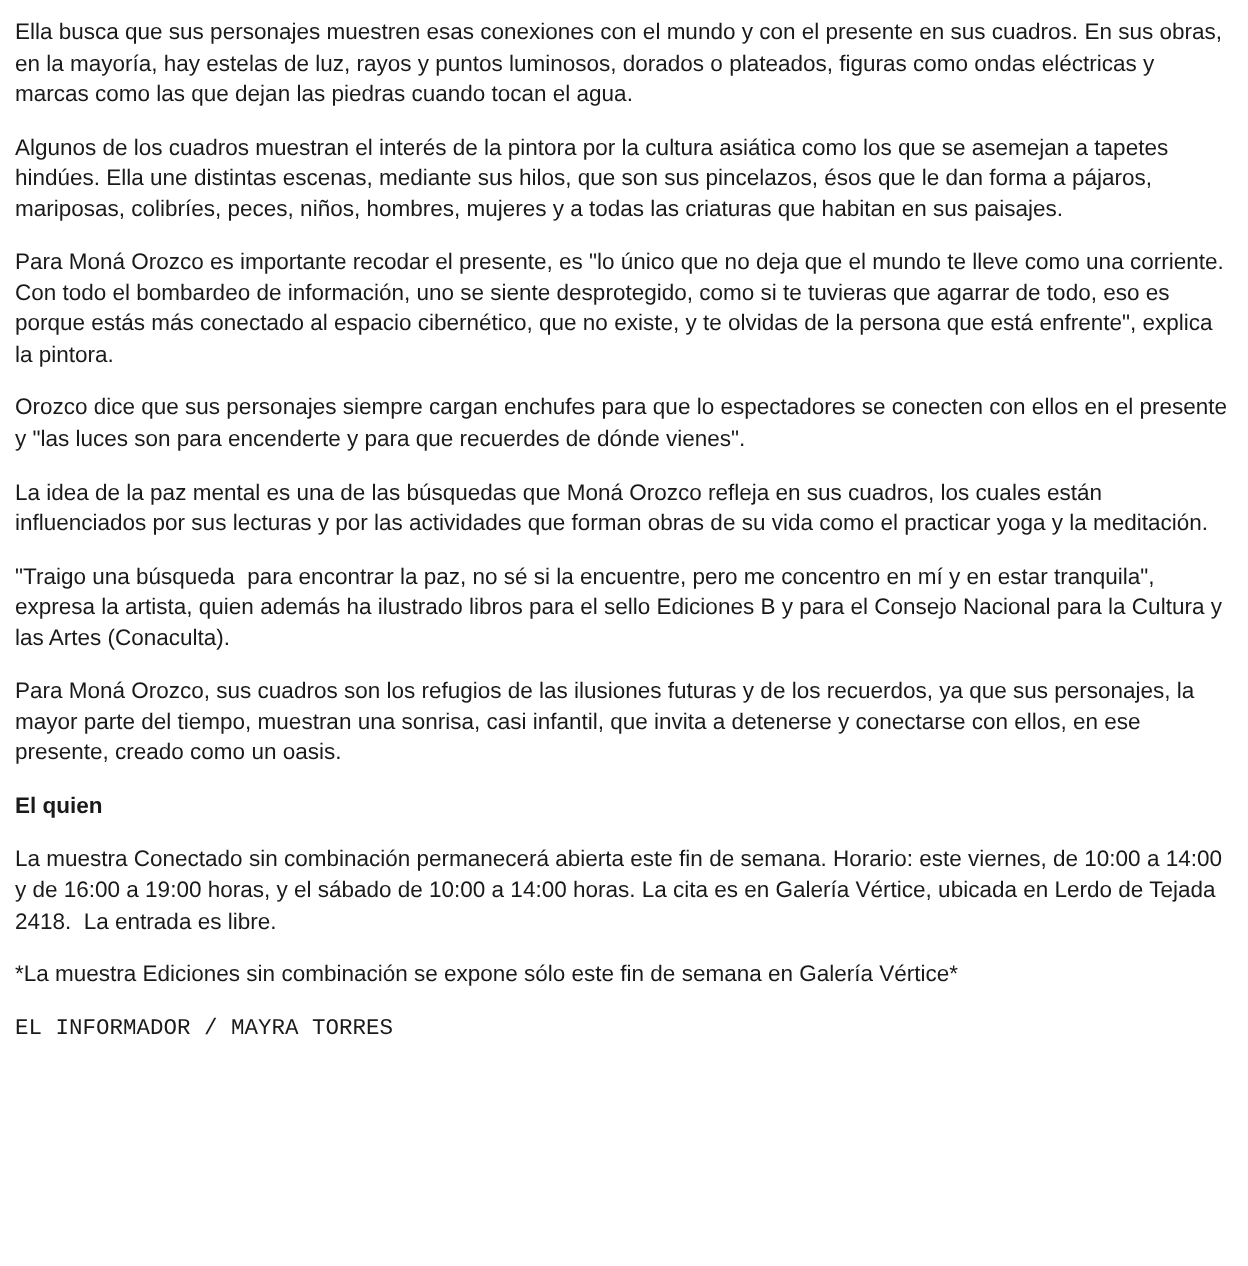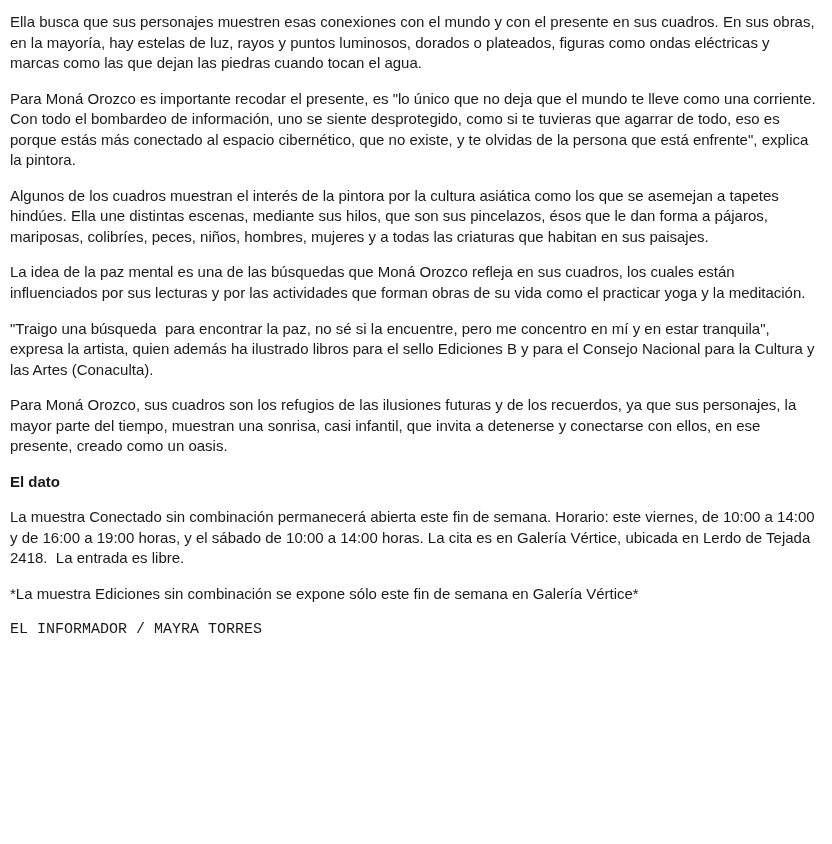--- a/index.html
+++ b/index.html
@@ -40,8 +40,8 @@
 
 <div class="article">
   <p>Ella busca que sus personajes muestren esas conexiones con el mundo y con el presente en sus cuadros. En sus obras, en la mayoría, hay estelas de luz, rayos y puntos luminosos, dorados o plateados, figuras como ondas eléctricas y marcas como las que dejan las piedras cuando tocan el agua.</p>
+  <p>Algunos de los cuadros muestran el interés de la pintora por la cultura asiática como los que se asemejan a tapetes hindúes. Ella une distintas escenas, mediante sus hilos, que son sus pincelazos, ésos que le dan forma a pájaros, mariposas, colibríes, peces, niños, hombres, mujeres y a todas las criaturas que habitan en sus paisajes.</p>
   <p>Para Moná Orozco es importante recodar el presente, es "lo único que no deja que el mundo te lleve como una corriente. Con todo el bombardeo de información, uno se siente desprotegido, como si te tuvieras que agarrar de todo, eso es porque estás más conectado al espacio cibernético, que no existe, y te olvidas de la persona que está enfrente", explica la pintora.</p>
-  <p>Algunos de los cuadros muestran el interés de la pintora por la cultura asiática como los que se asemejan a tapetes hindúes. Ella une distintas escenas, mediante sus hilos, que son sus pincelazos, ésos que le dan forma a pájaros, mariposas, colibríes, peces, niños, hombres, mujeres y a todas las criaturas que habitan en sus paisajes.</p>
   <p>La idea de la paz mental es una de las búsquedas que Moná Orozco refleja en sus cuadros, los cuales están influenciados por sus lecturas y por las actividades que forman obras de su vida como el practicar yoga y la meditación.</p>
   <p>"Traigo una búsqueda  para encontrar la paz, no sé si la encuentre, pero me concentro en mí y en estar tranquila", expresa la artista, quien además ha ilustrado libros para el sello Ediciones B y para el Consejo Nacional para la Cultura y las Artes (Conaculta).</p>
   <p>Para Moná Orozco, sus cuadros son los refugios de las ilusiones futuras y de los recuerdos, ya que sus personajes, la mayor parte del tiempo, muestran una sonrisa, casi infantil, que invita a detenerse y conectarse con ellos, en ese presente, creado como un oasis.</p>

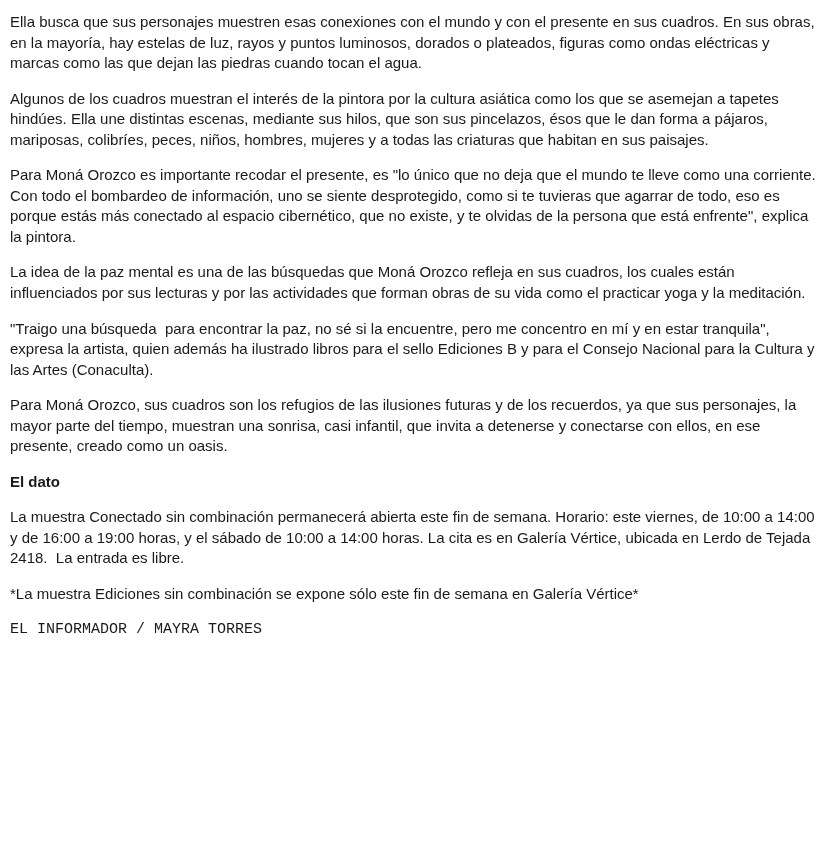--- a/index.html
+++ b/index.html
@@ -42,6 +42,7 @@
   <p>Ella busca que sus personajes muestren esas conexiones con el mundo y con el presente en sus cuadros. En sus obras, en la mayoría, hay estelas de luz, rayos y puntos luminosos, dorados o plateados, figuras como ondas eléctricas y marcas como las que dejan las piedras cuando tocan el agua.</p>
   <p>Algunos de los cuadros muestran el interés de la pintora por la cultura asiática como los que se asemejan a tapetes hindúes. Ella une distintas escenas, mediante sus hilos, que son sus pincelazos, ésos que le dan forma a pájaros, mariposas, colibríes, peces, niños, hombres, mujeres y a todas las criaturas que habitan en sus paisajes.</p>
   <p>Para Moná Orozco es importante recodar el presente, es "lo único que no deja que el mundo te lleve como una corriente. Con todo el bombardeo de información, uno se siente desprotegido, como si te tuvieras que agarrar de todo, eso es porque estás más conectado al espacio cibernético, que no existe, y te olvidas de la persona que está enfrente", explica la pintora.</p>
+  <p>Orozco dice que sus personajes siempre cargan enchufes para que lo espectadores se conecten con ellos en el presente y "las luces son para encenderte y para que recuerdes de dónde vienes".</p>
   <p>La idea de la paz mental es una de las búsquedas que Moná Orozco refleja en sus cuadros, los cuales están influenciados por sus lecturas y por las actividades que forman obras de su vida como el practicar yoga y la meditación.</p>
   <p>"Traigo una búsqueda  para encontrar la paz, no sé si la encuentre, pero me concentro en mí y en estar tranquila", expresa la artista, quien además ha ilustrado libros para el sello Ediciones B y para el Consejo Nacional para la Cultura y las Artes (Conaculta).</p>
   <p>Para Moná Orozco, sus cuadros son los refugios de las ilusiones futuras y de los recuerdos, ya que sus personajes, la mayor parte del tiempo, muestran una sonrisa, casi infantil, que invita a detenerse y conectarse con ellos, en ese presente, creado como un oasis.</p>

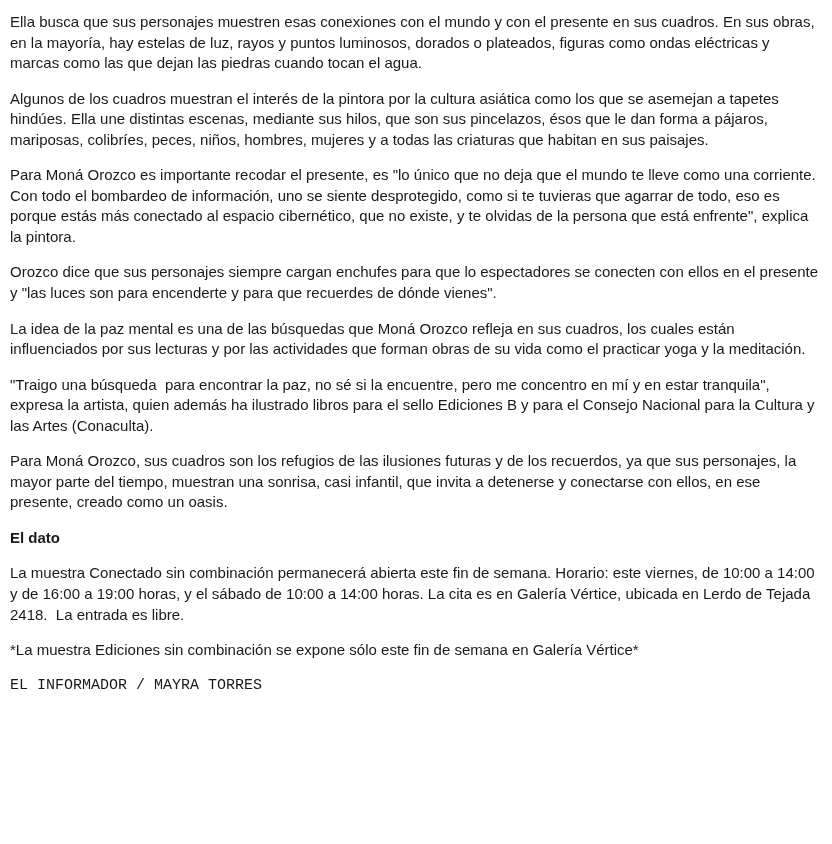--- a/index.html
+++ b/index.html
@@ -46,7 +46,7 @@
   <p>La idea de la paz mental es una de las búsquedas que Moná Orozco refleja en sus cuadros, los cuales están influenciados por sus lecturas y por las actividades que forman obras de su vida como el practicar yoga y la meditación.</p>
   <p>"Traigo una búsqueda  para encontrar la paz, no sé si la encuentre, pero me concentro en mí y en estar tranquila", expresa la artista, quien además ha ilustrado libros para el sello Ediciones B y para el Consejo Nacional para la Cultura y las Artes (Conaculta).</p>
   <p>Para Moná Orozco, sus cuadros son los refugios de las ilusiones futuras y de los recuerdos, ya que sus personajes, la mayor parte del tiempo, muestran una sonrisa, casi infantil, que invita a detenerse y conectarse con ellos, en ese presente, creado como un oasis.</p>
-  <p class="bold">El dato</p>
+  <p class="bold">El quien</p>
   <p>La muestra Conectado sin combinación permanecerá abierta este fin de semana. Horario: este viernes, de 10:00 a 14:00 y de 16:00 a 19:00 horas, y el sábado de 10:00 a 14:00 horas. La cita es en Galería Vértice, ubicada en Lerdo de Tejada 2418.  La entrada es libre.</p>
   <p>*La muestra Ediciones sin combinación se expone sólo este fin de semana en Galería Vértice*</p>
   <p>EL INFORMADOR / MAYRA TORRES</p>

